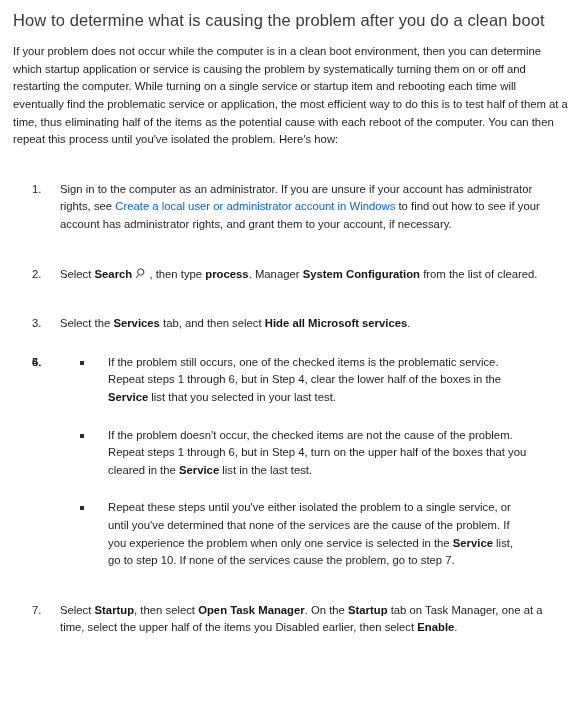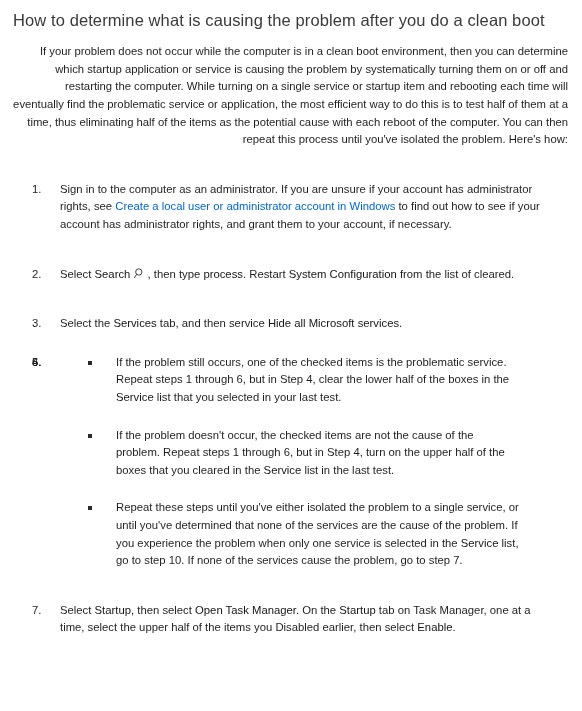--- a/index.html
+++ b/index.html
@@ -38,7 +38,6 @@
     color: #1f1f1f;
     margin: 0;
     padding: 12px 14px 0 13px;
-    text-align: right;
   }
   ol.steps {
     list-style: none;

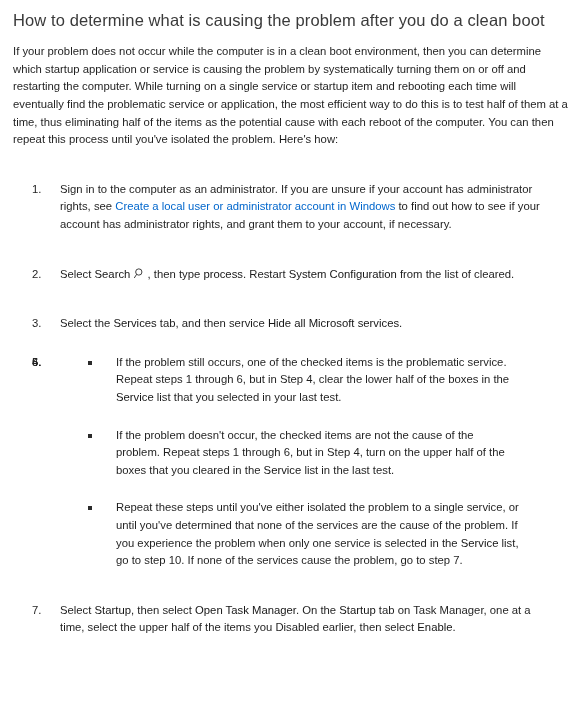--- a/index.html
+++ b/index.html
@@ -94,7 +94,7 @@
     margin-top: 0;
   }
   b, strong {
-    font-weight: 400;
+    font-weight: 700;
     color: #151515;
   }
   a.doclink {

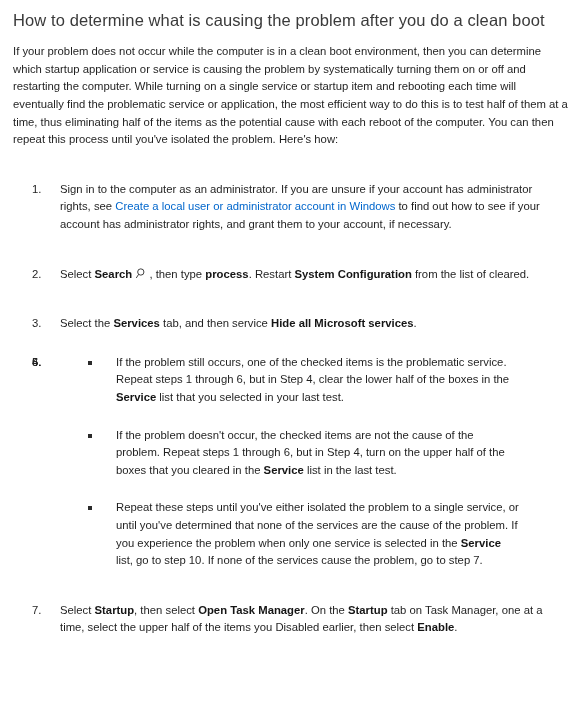--- a/index.html
+++ b/index.html
@@ -129,7 +129,7 @@
         <span class="step-text"><span>Select </span><b>Search</b><span> </span><span class="search-icon"><svg viewBox="0 0 16 16" width="12" height="13">
               <circle cx="6.4" cy="6.0" r="4.2" fill="none" stroke="#2b2b2b" stroke-width="1.2"></circle>
               <line x1="3.2" y1="9.6" x2="0.6" y2="13.6" stroke="#2b2b2b" stroke-width="1.2" stroke-linecap="round"></line>
-            </svg></span><span>, then type </span><b>process</b><span>. Restart </span><b>System Configuration</b><span> from the list of cleared.</span></span>
+            </svg></span><span>, then type </span><b>process</b><span>. Manager </span><b>System Configuration</b><span> from the list of cleared.</span></span>
       </li>
       <li class="step">
         <span class="num">3.</span>

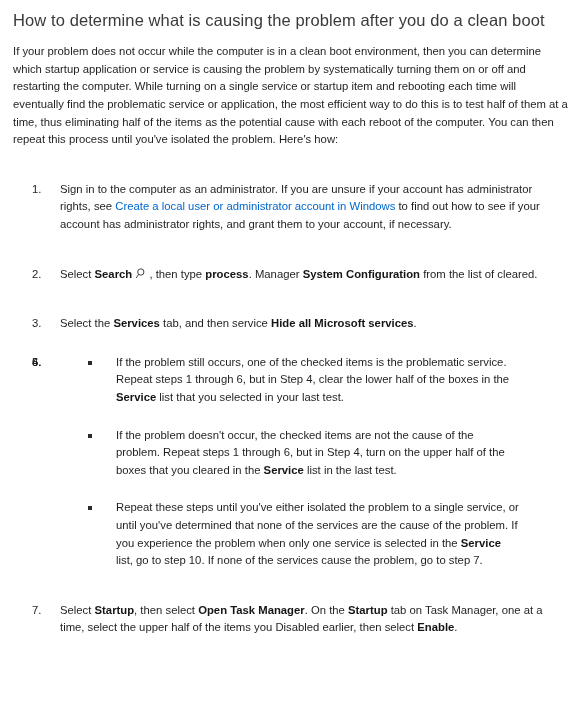--- a/index.html
+++ b/index.html
@@ -133,7 +133,7 @@
       </li>
       <li class="step">
         <span class="num">3.</span>
-        <span class="step-text"><span>Select the </span><b>Services</b><span> tab, and then service </span><b>Hide all Microsoft services</b><span>.</span></span>
+        <span class="step-text"><span>Select the </span><b>Services</b><span> tab, and then select </span><b>Hide all Microsoft services</b><span>.</span></span>
       </li>
       <li class="step">
         <span class="num">4.</span>

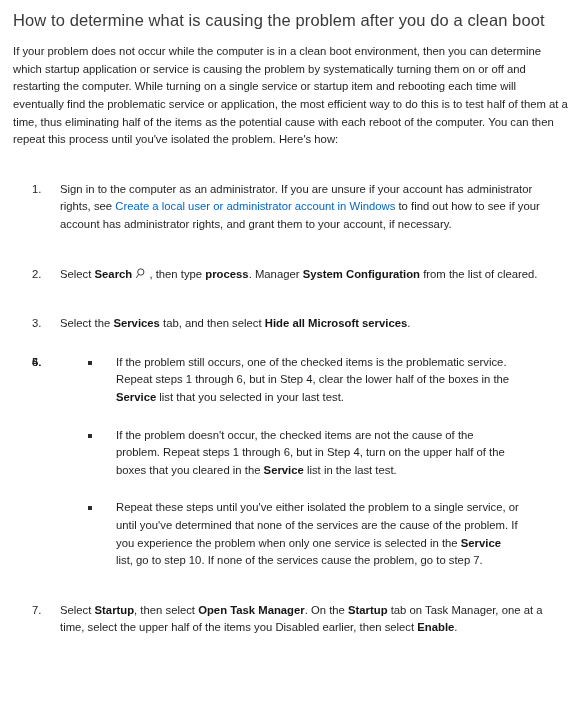--- a/index.html
+++ b/index.html
@@ -70,7 +70,7 @@
   }
   ul.subs {
     list-style: none;
-    margin: 8px;
+    margin: 0;
     padding: 0;
   }
   li.sub {

